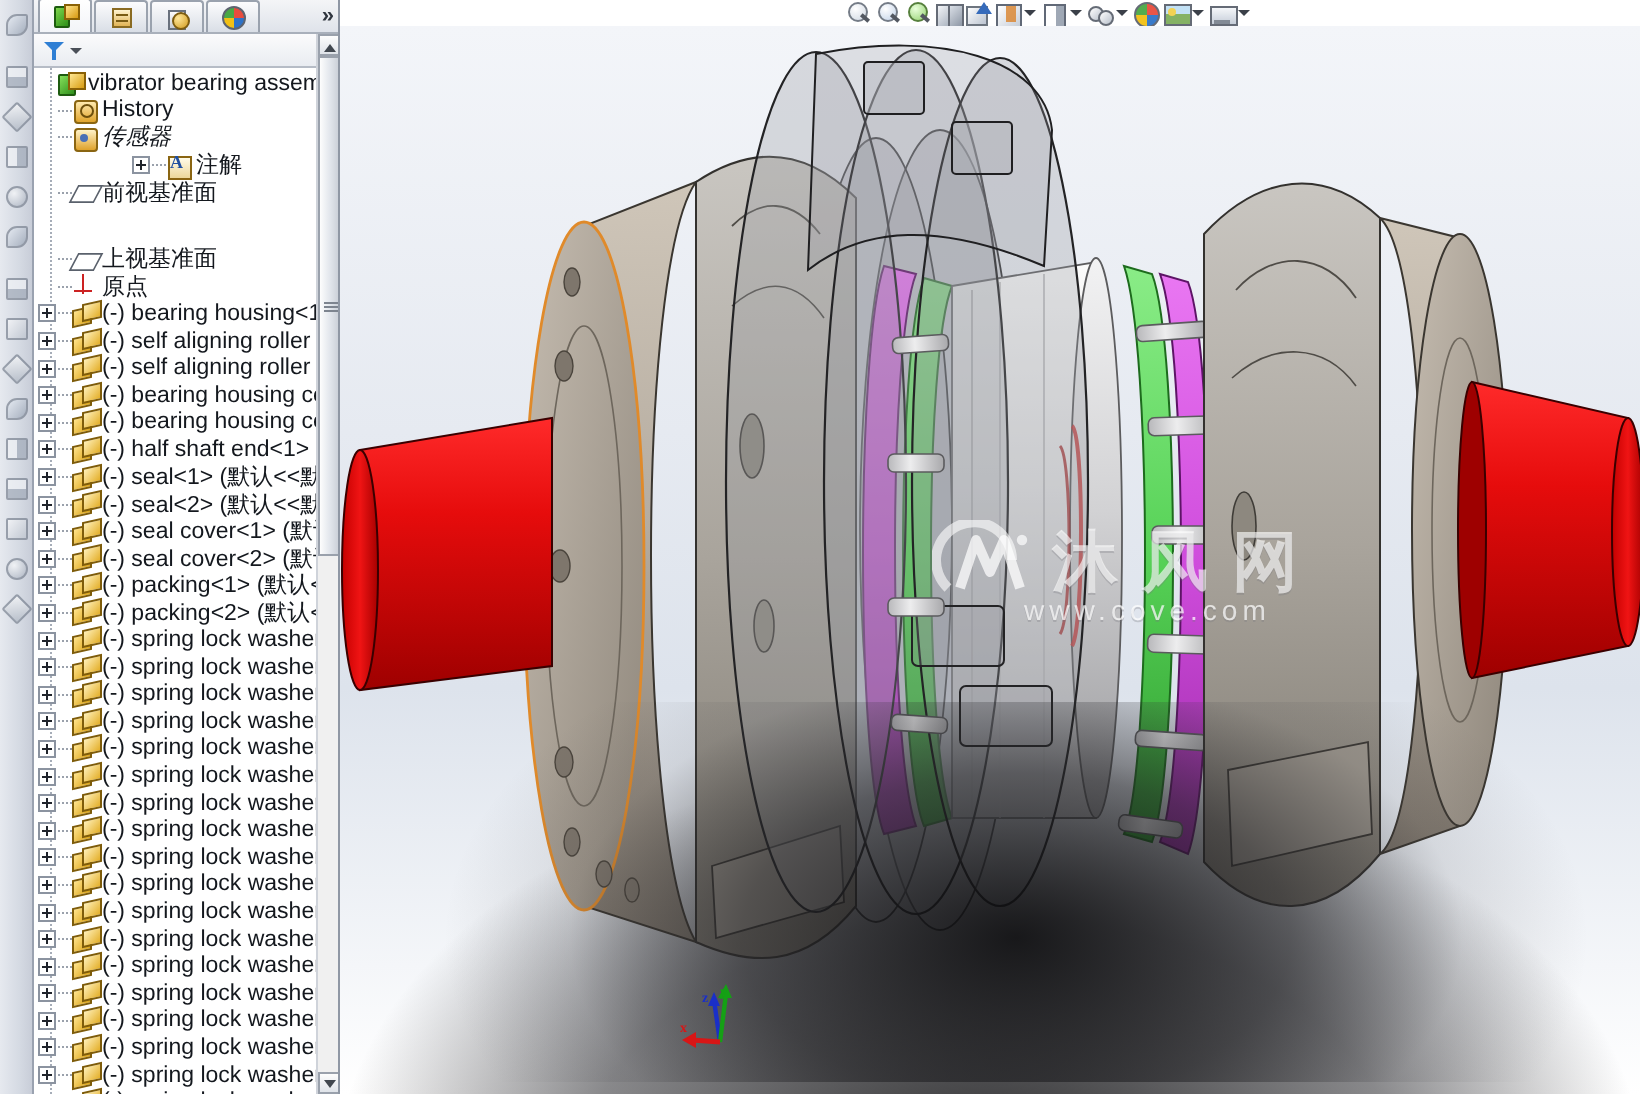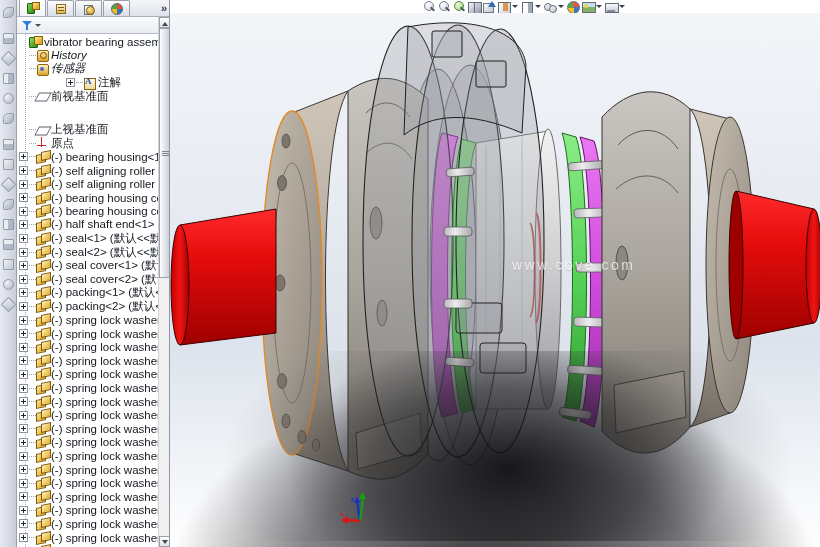--- a/index.html
+++ b/index.html
@@ -357,7 +357,7 @@
           <span class="ico asm"></span>
           <span class="lbl">vibrator bearing assembly</span>
         </div>
-        <div class="tnode" style="padding-left: 2px; font-style: italic;">
+        <div class="tnode" style="padding-left: 2px;">
           <span class="expander none"></span>
           <span class="dash"></span>
           <span class="ico hist"></span>

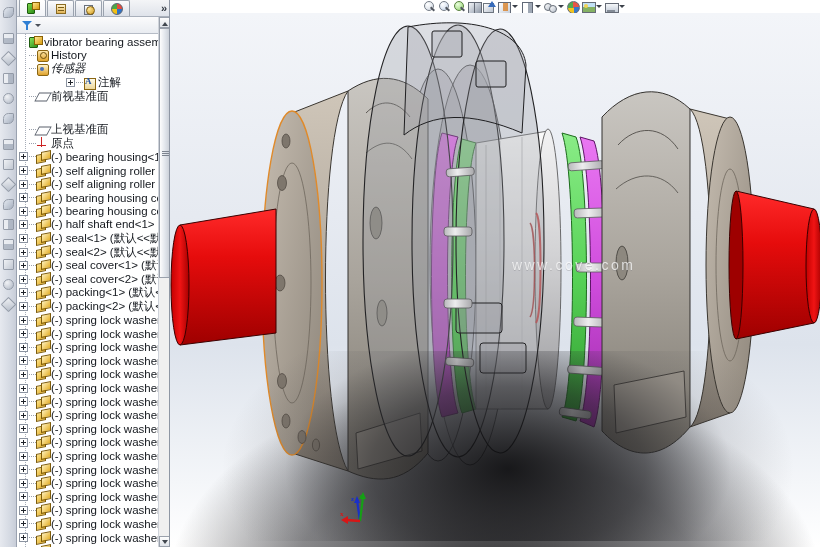--- a/index.html
+++ b/index.html
@@ -786,6 +786,16 @@
     <div class="floor-shadow"></div>
 
     <div class="watermark">
+      <div class="wm-row">
+        <div class="wm-logo">
+          <svg width="56" height="42" viewBox="0 0 56 42">
+            <path d="M8 34 A 19 19 0 1 1 40 20" fill="none" stroke="rgba(255,255,255,.60)" stroke-width="5"></path>
+            <path d="M14 34 L 22 10 L 29 26 L 36 10 L 44 34" fill="none" stroke="rgba(255,255,255,.72)" stroke-width="5" stroke-linejoin="round"></path>
+            <circle cx="45" cy="10" r="2.6" fill="rgba(255,255,255,.68)"></circle>
+          </svg>
+        </div>
+        <div class="wm-cn">沐风网</div>
+      </div>
       <div class="wm-url">www.cove.com</div>
     </div>
 

